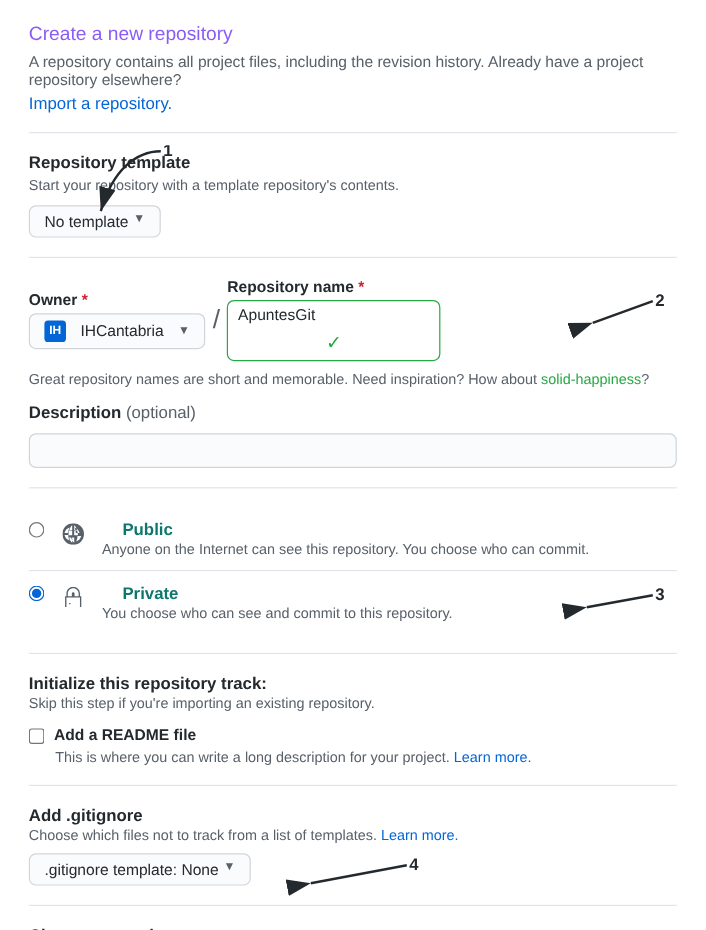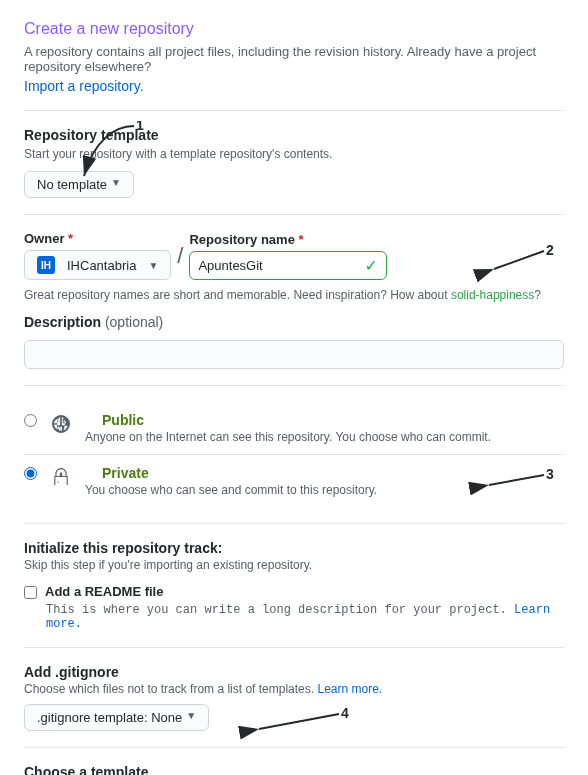--- a/index.html
+++ b/index.html
@@ -101,6 +101,7 @@
       padding: 4px 8px;
       background: #fff;
       gap: 6px;
+      flex-direction: column;
     }
     .repo-name-input {
       border: none;

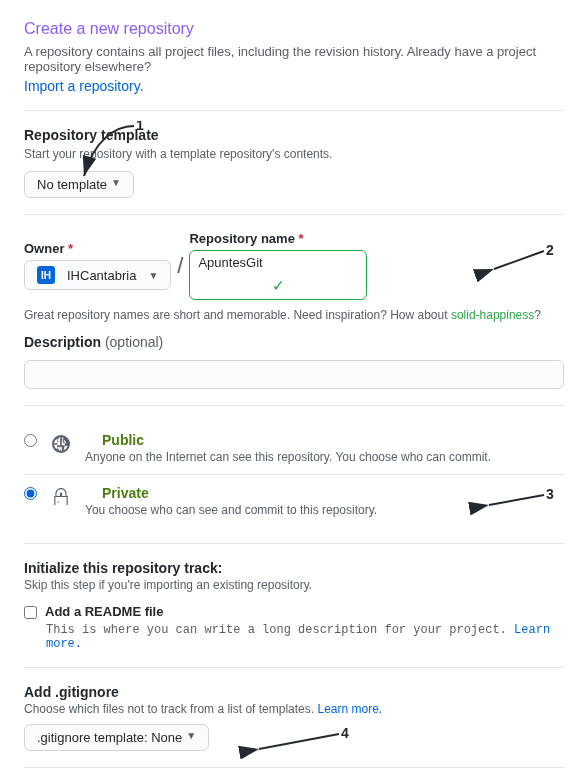--- a/index.html
+++ b/index.html
@@ -154,7 +154,7 @@
       margin-top: -2px;
     }
     .vis-text { flex: 1; }
-    .vis-title { font-size: 14px; font-weight: 600; color: #4d7c0f; padding-left: 17px; }
+    .vis-title { font-size: 14px; font-weight: 600; color: #0f766e; padding-left: 17px; }
     .vis-desc { font-size: 12px; color: #586069; margin-top: 2px; }
     .init-section { margin-top: 4px; }
     .init-title { font-size: 14px; font-weight: 600; margin-bottom: 2px; }

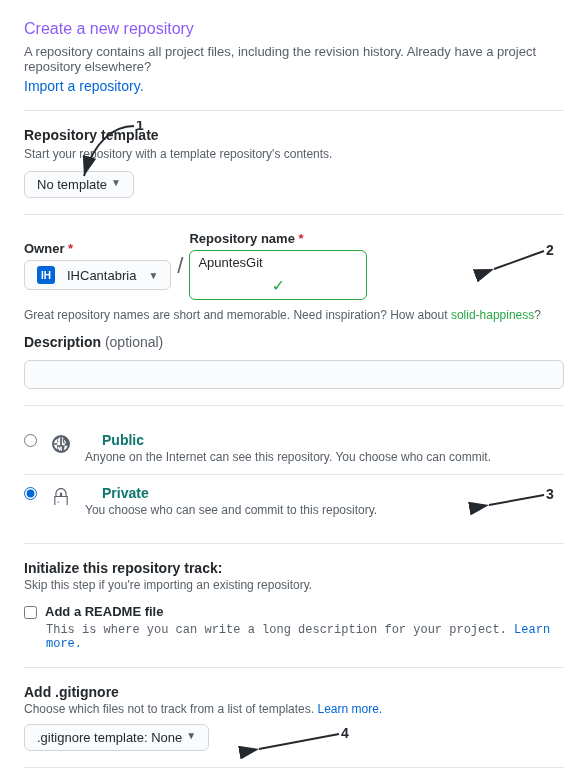--- a/index.html
+++ b/index.html
@@ -170,7 +170,7 @@
       cursor: pointer;
     }
     .checkbox-label { font-size: 13px; font-weight: 600; }
-    .checkbox-desc { font-size: 12px; color: #586069; margin-left: 22px; font-family: Liberation Mono, monospace; }
+    .checkbox-desc { font-size: 12px; color: #586069; margin-left: 22px; }
     .add-gitignore-title { font-size: 14px; font-weight: 600; margin: 14px 0 2px; }
     .add-gitignore-desc { font-size: 12px; color: #586069; margin-bottom: 8px; }
     .license-title { font-size: 14px; font-weight: 600; margin: 14px 0 2px; }

